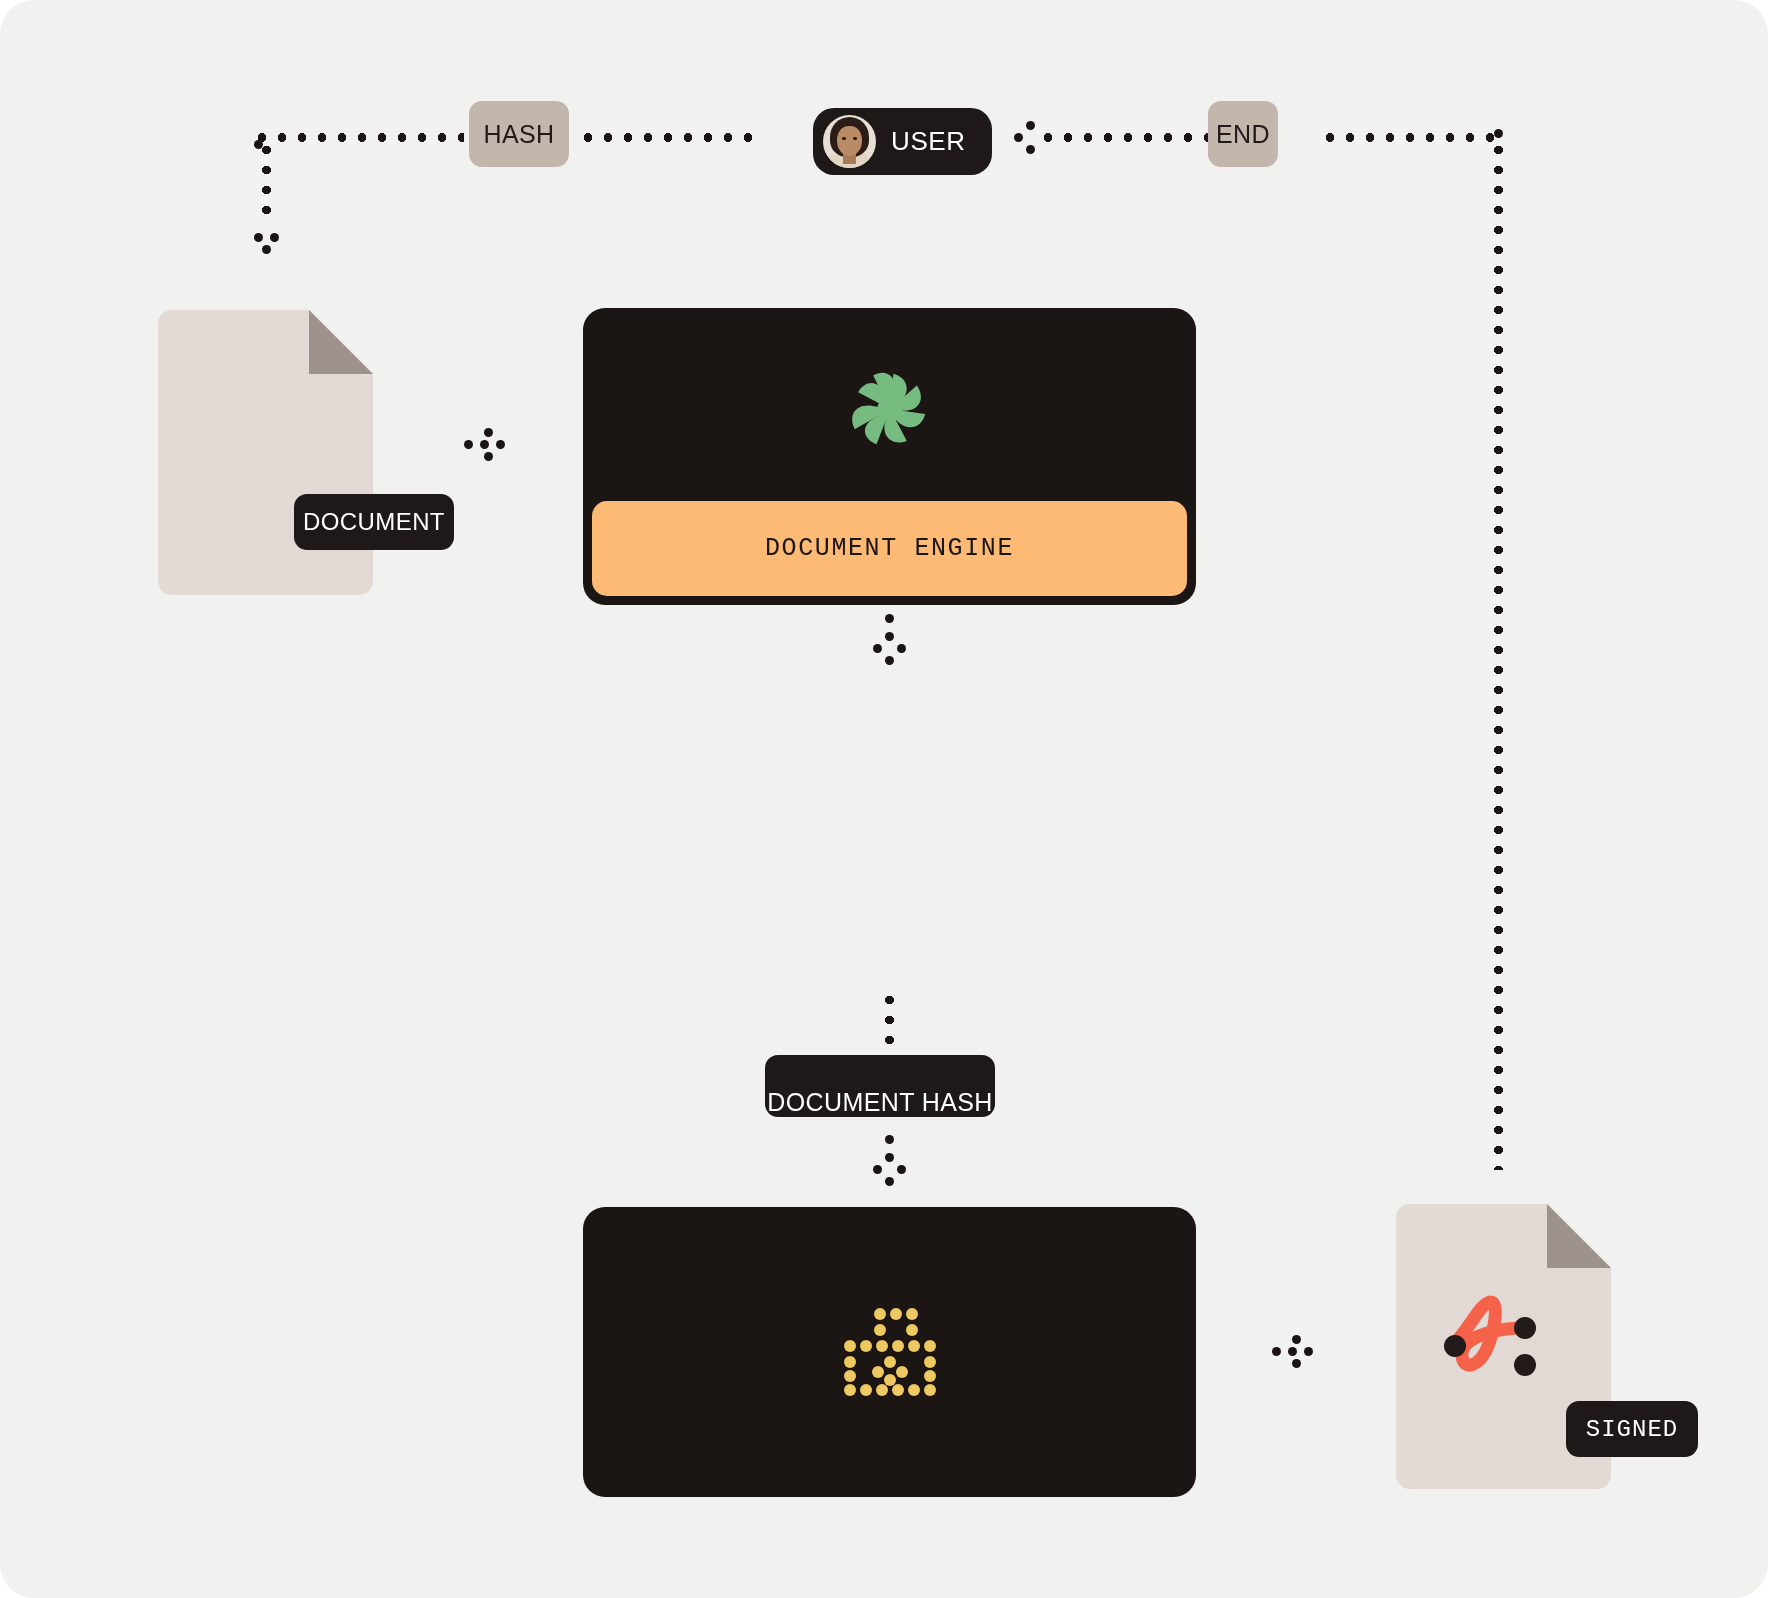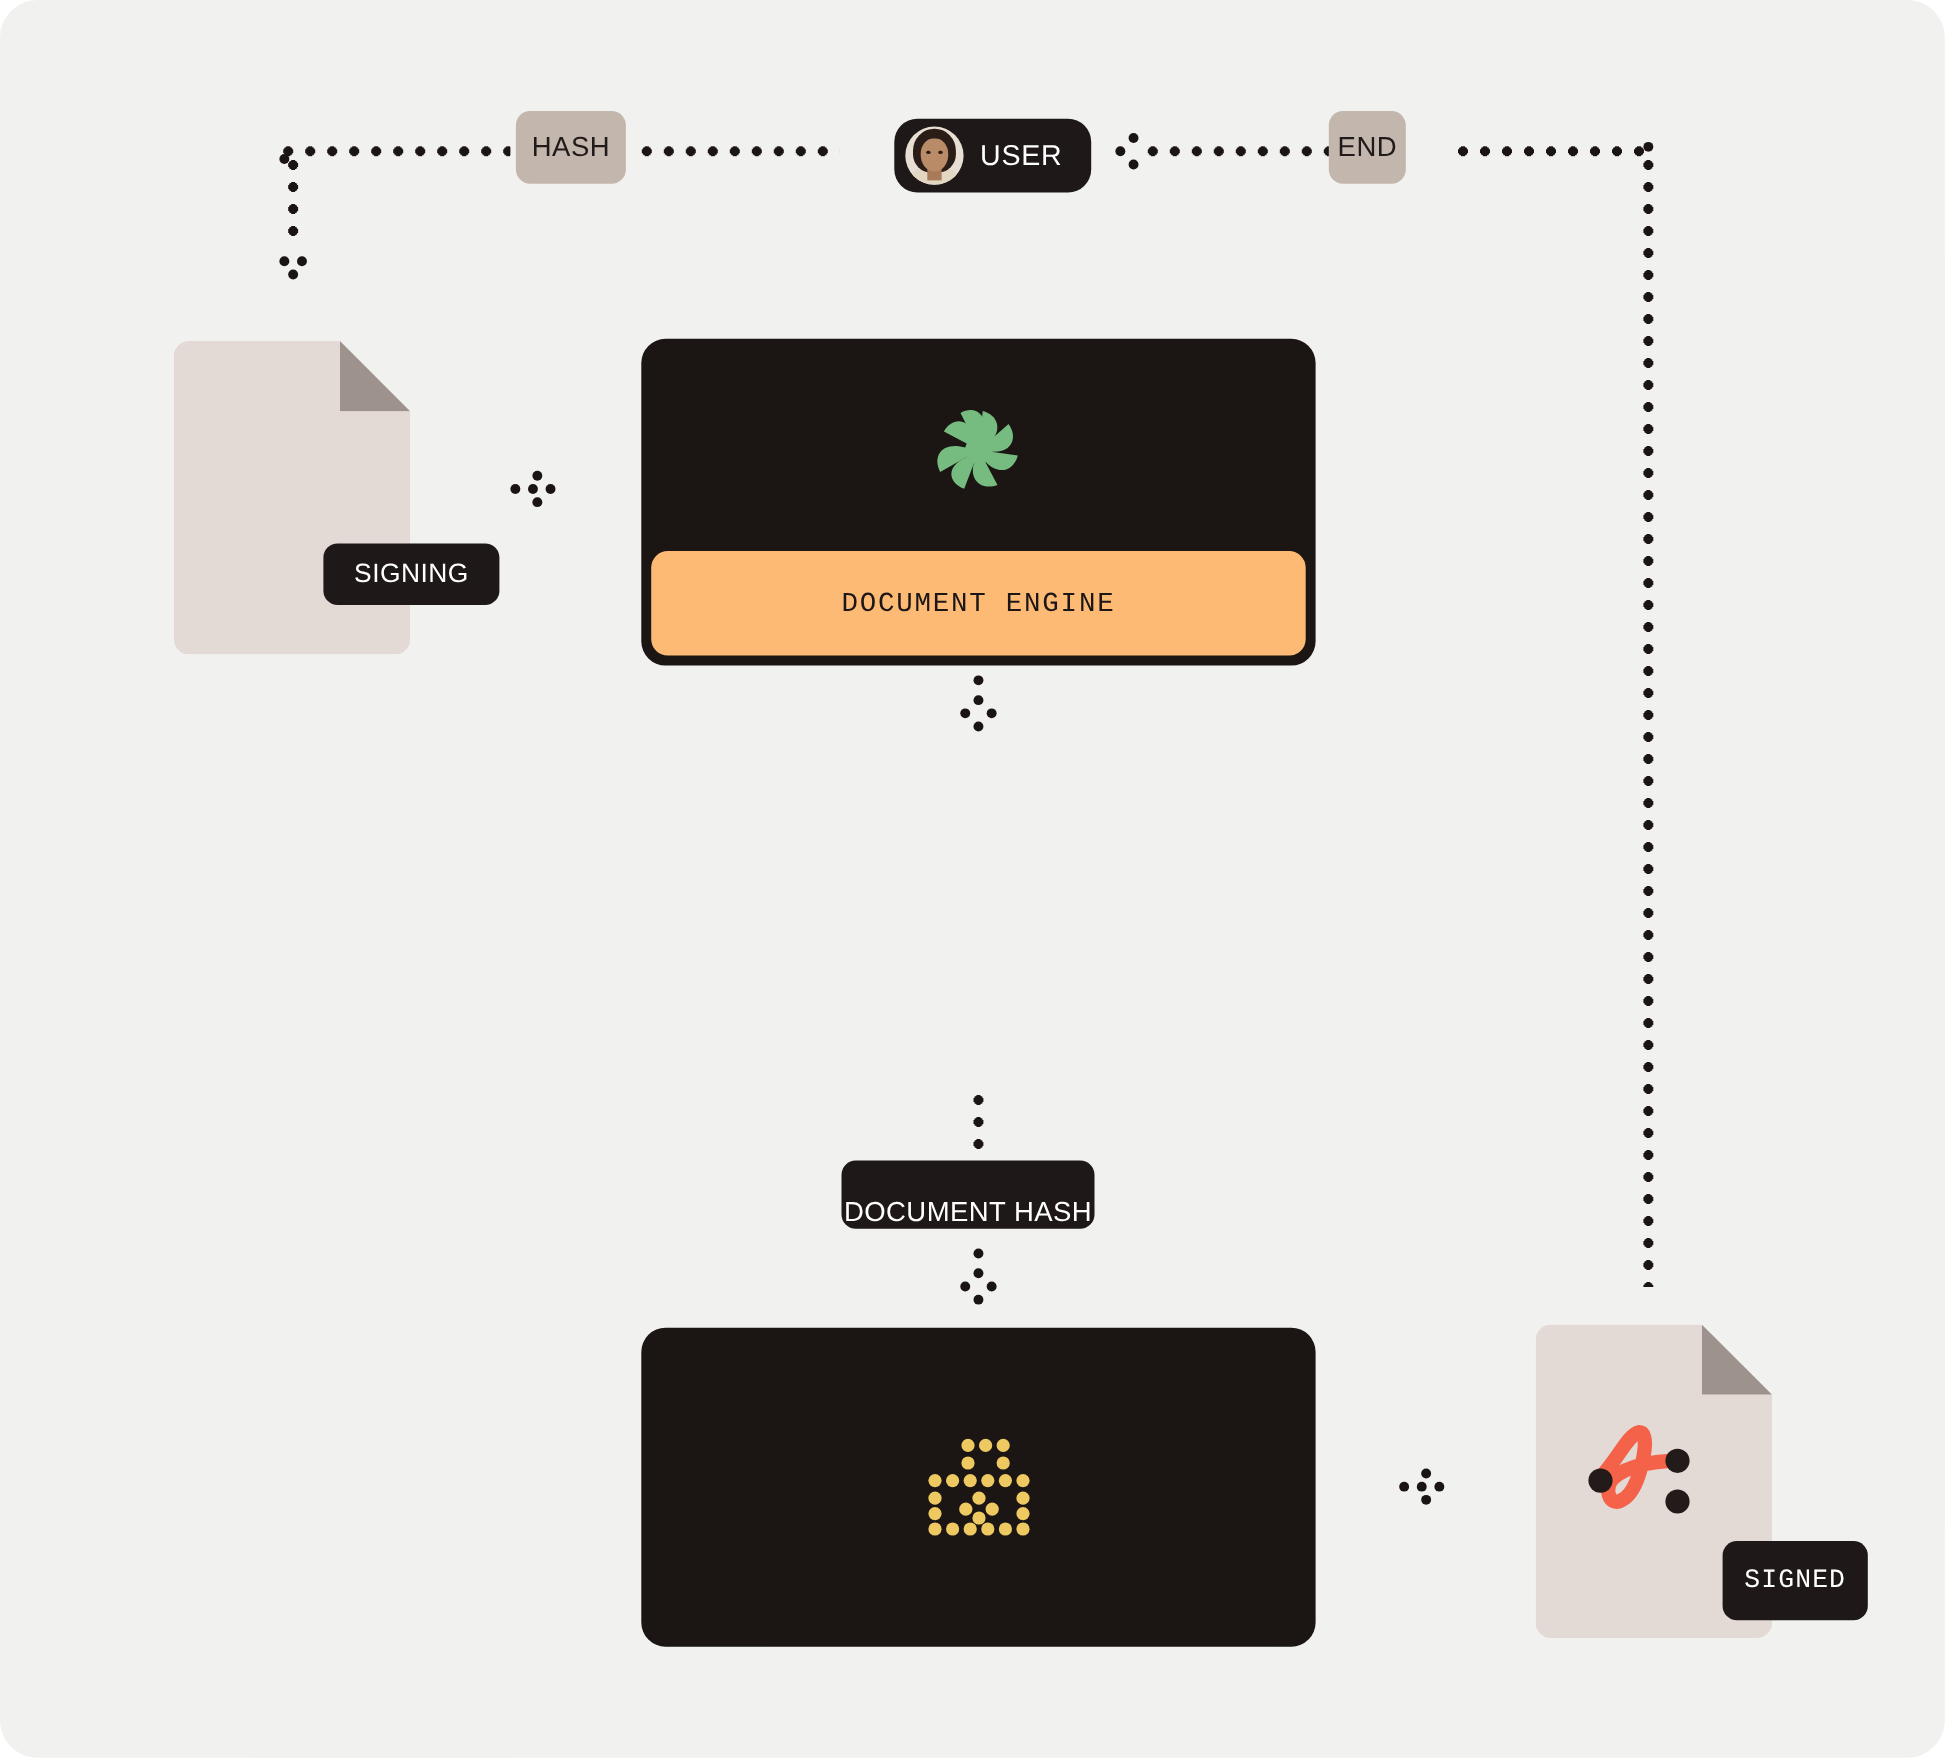--- a/index.html
+++ b/index.html
@@ -132,7 +132,7 @@
     <div class="fold"></div>
   </div>
   <div class="badge badge-dark" style="left:294px;top:494px;width:160px;height:56px;font-size:24px;">
-    <span>SIGNING</span>
+    <span>DOCUMENT</span>
   </div>
 
   <div class="dot" style="left:464px;top:440px;"></div>

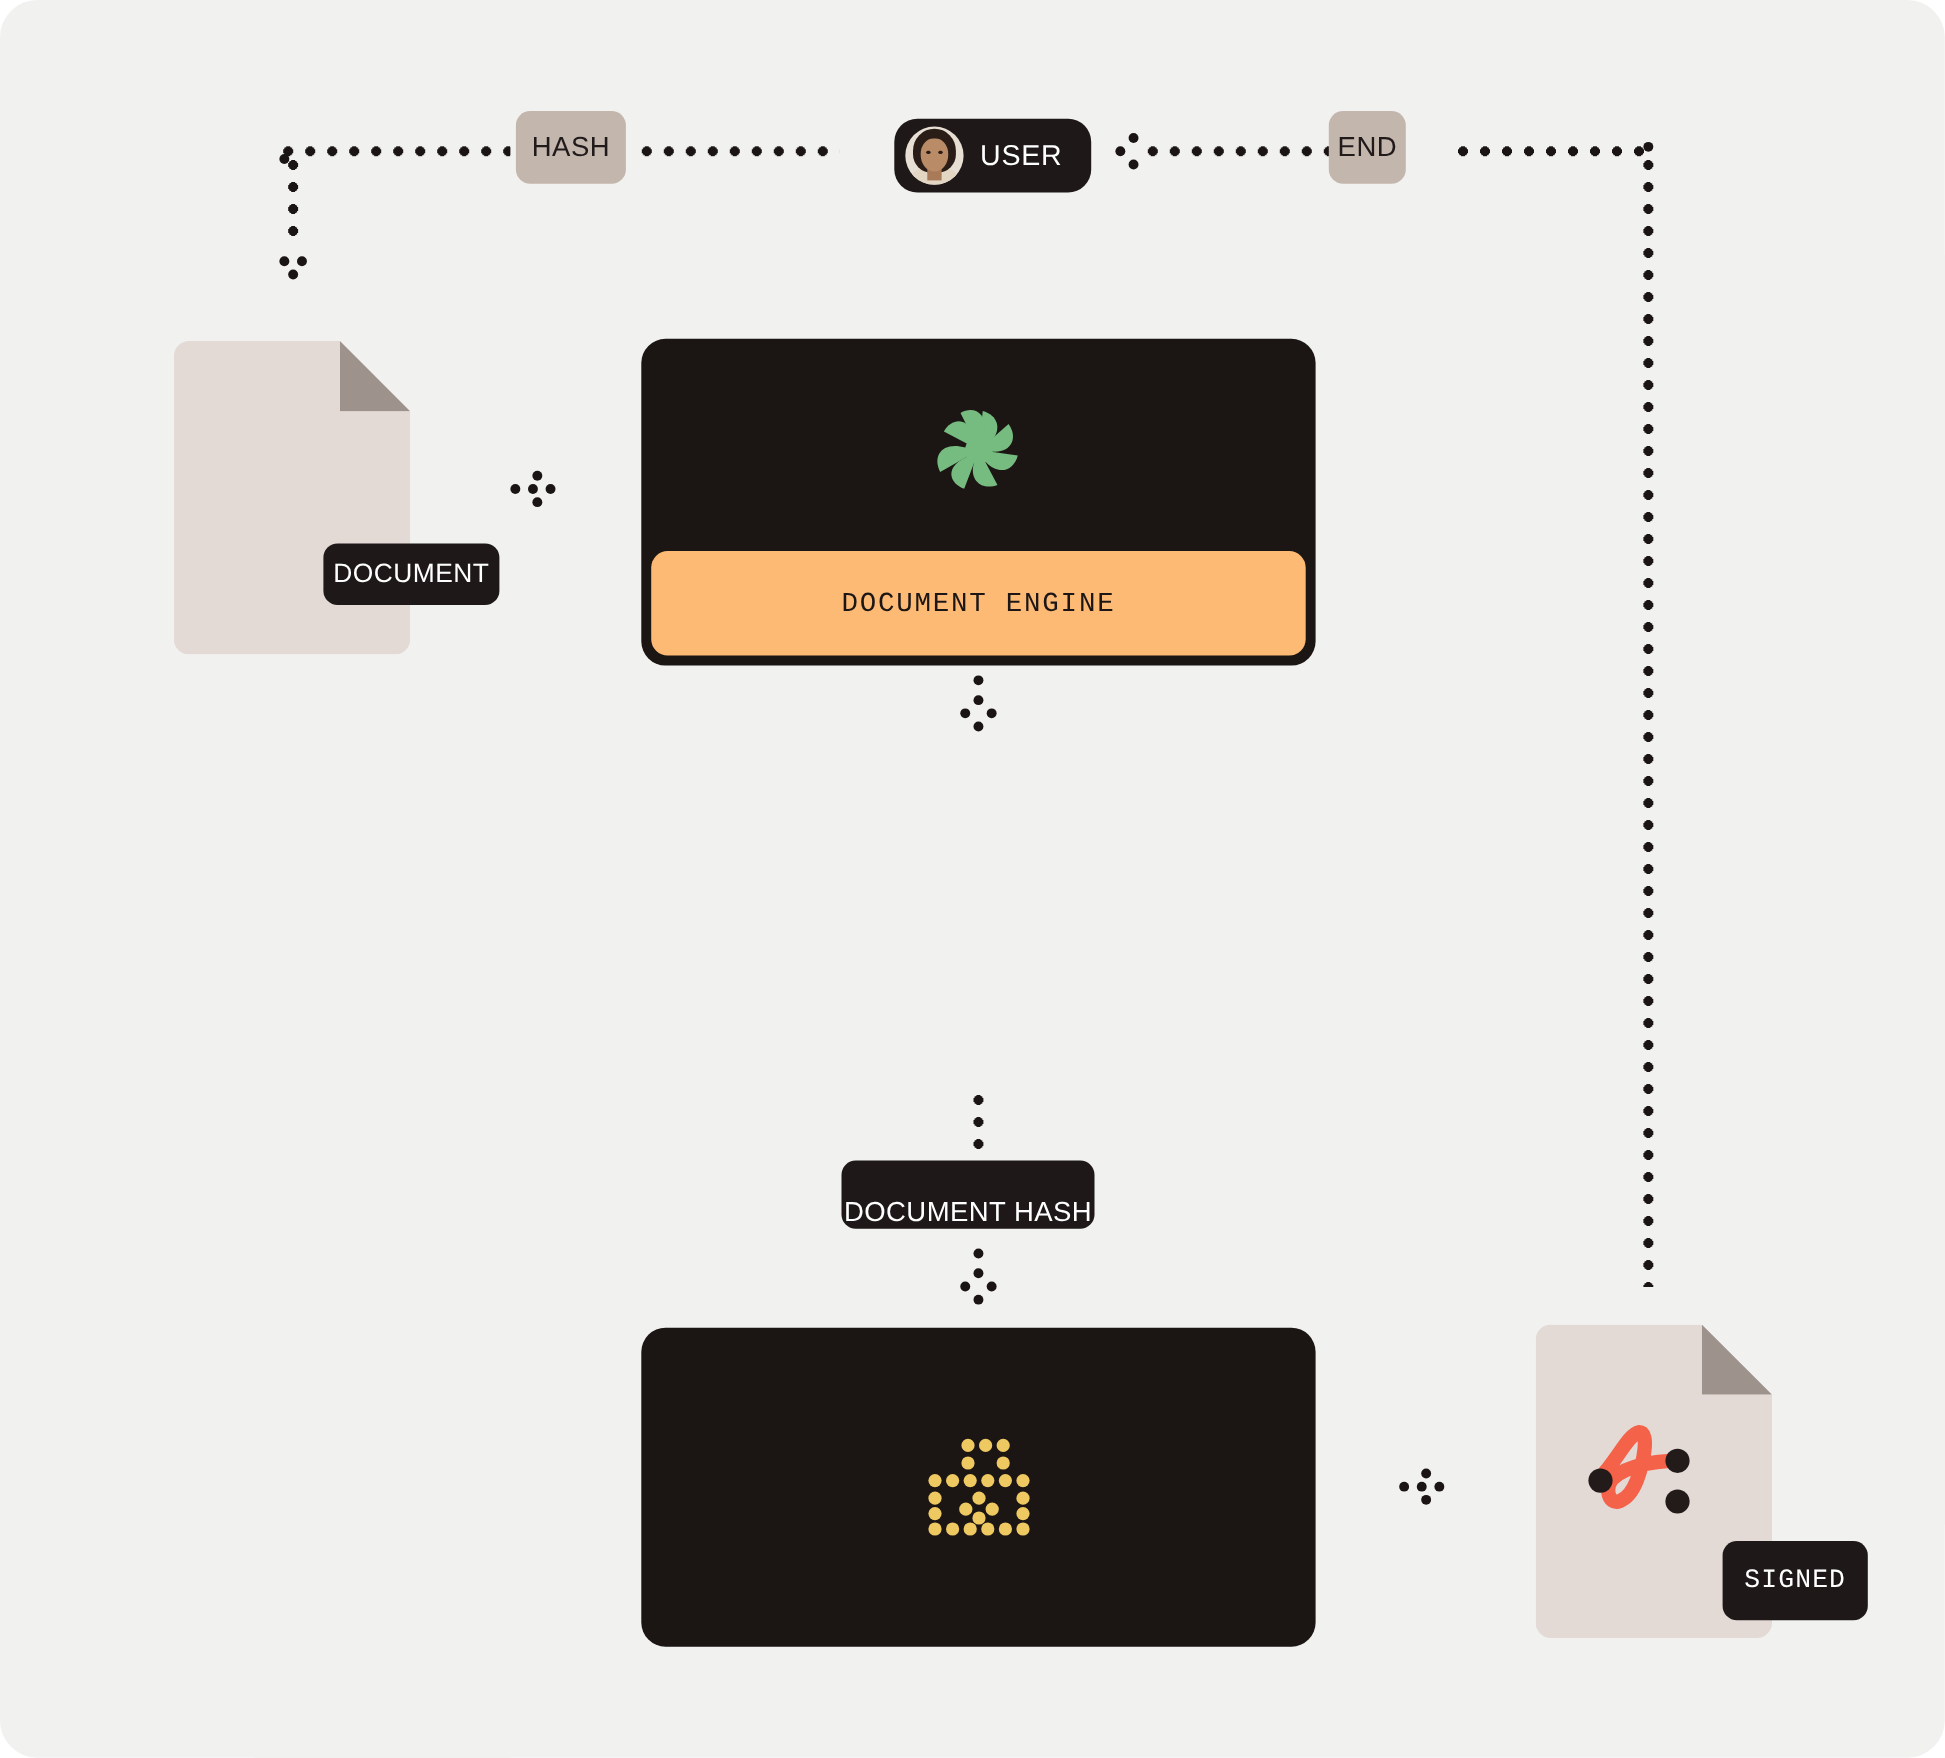--- a/index.html
+++ b/index.html
@@ -235,7 +235,7 @@
     <span class="sig-dot" style="left:118px;top:150px;"></span>
   </div>
 
-  <div class="badge badge-dark" style="left:1566px;top:1401px;width:132px;height:72px;font-size:24px;font-family:'Liberation Mono','DejaVu Sans Mono',monospace;letter-spacing:1px;">
+  <div class="badge badge-dark" style="left:1566px;top:1401px;width:132px;height:56px;font-size:24px;font-family:'Liberation Mono','DejaVu Sans Mono',monospace;letter-spacing:1px;">
     <span>SIGNED</span>
   </div>
 

